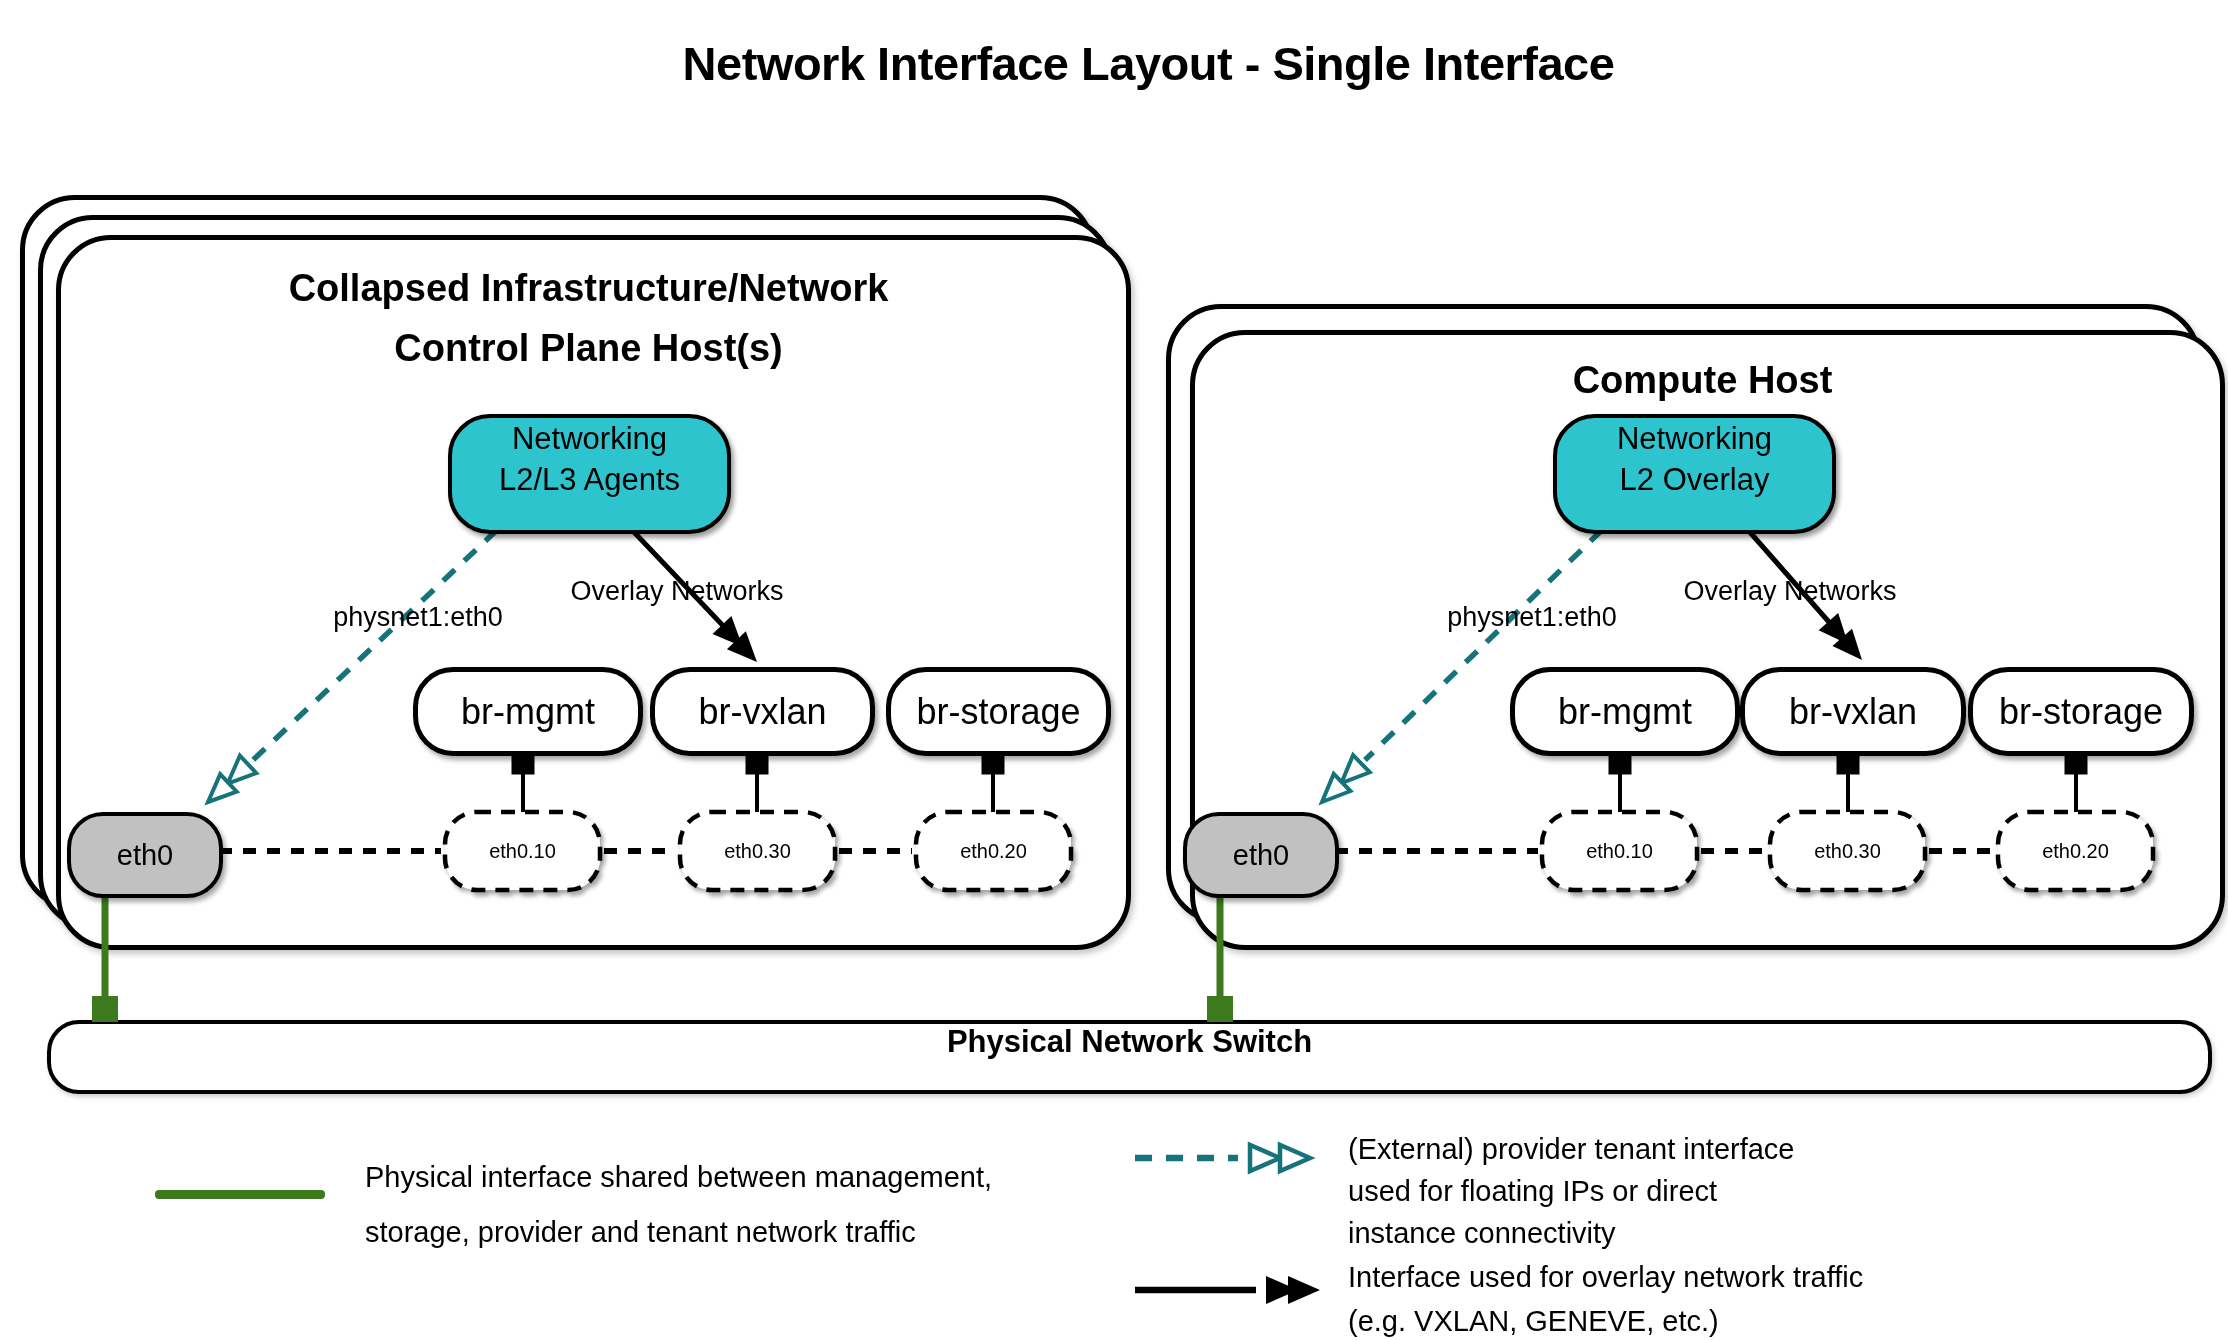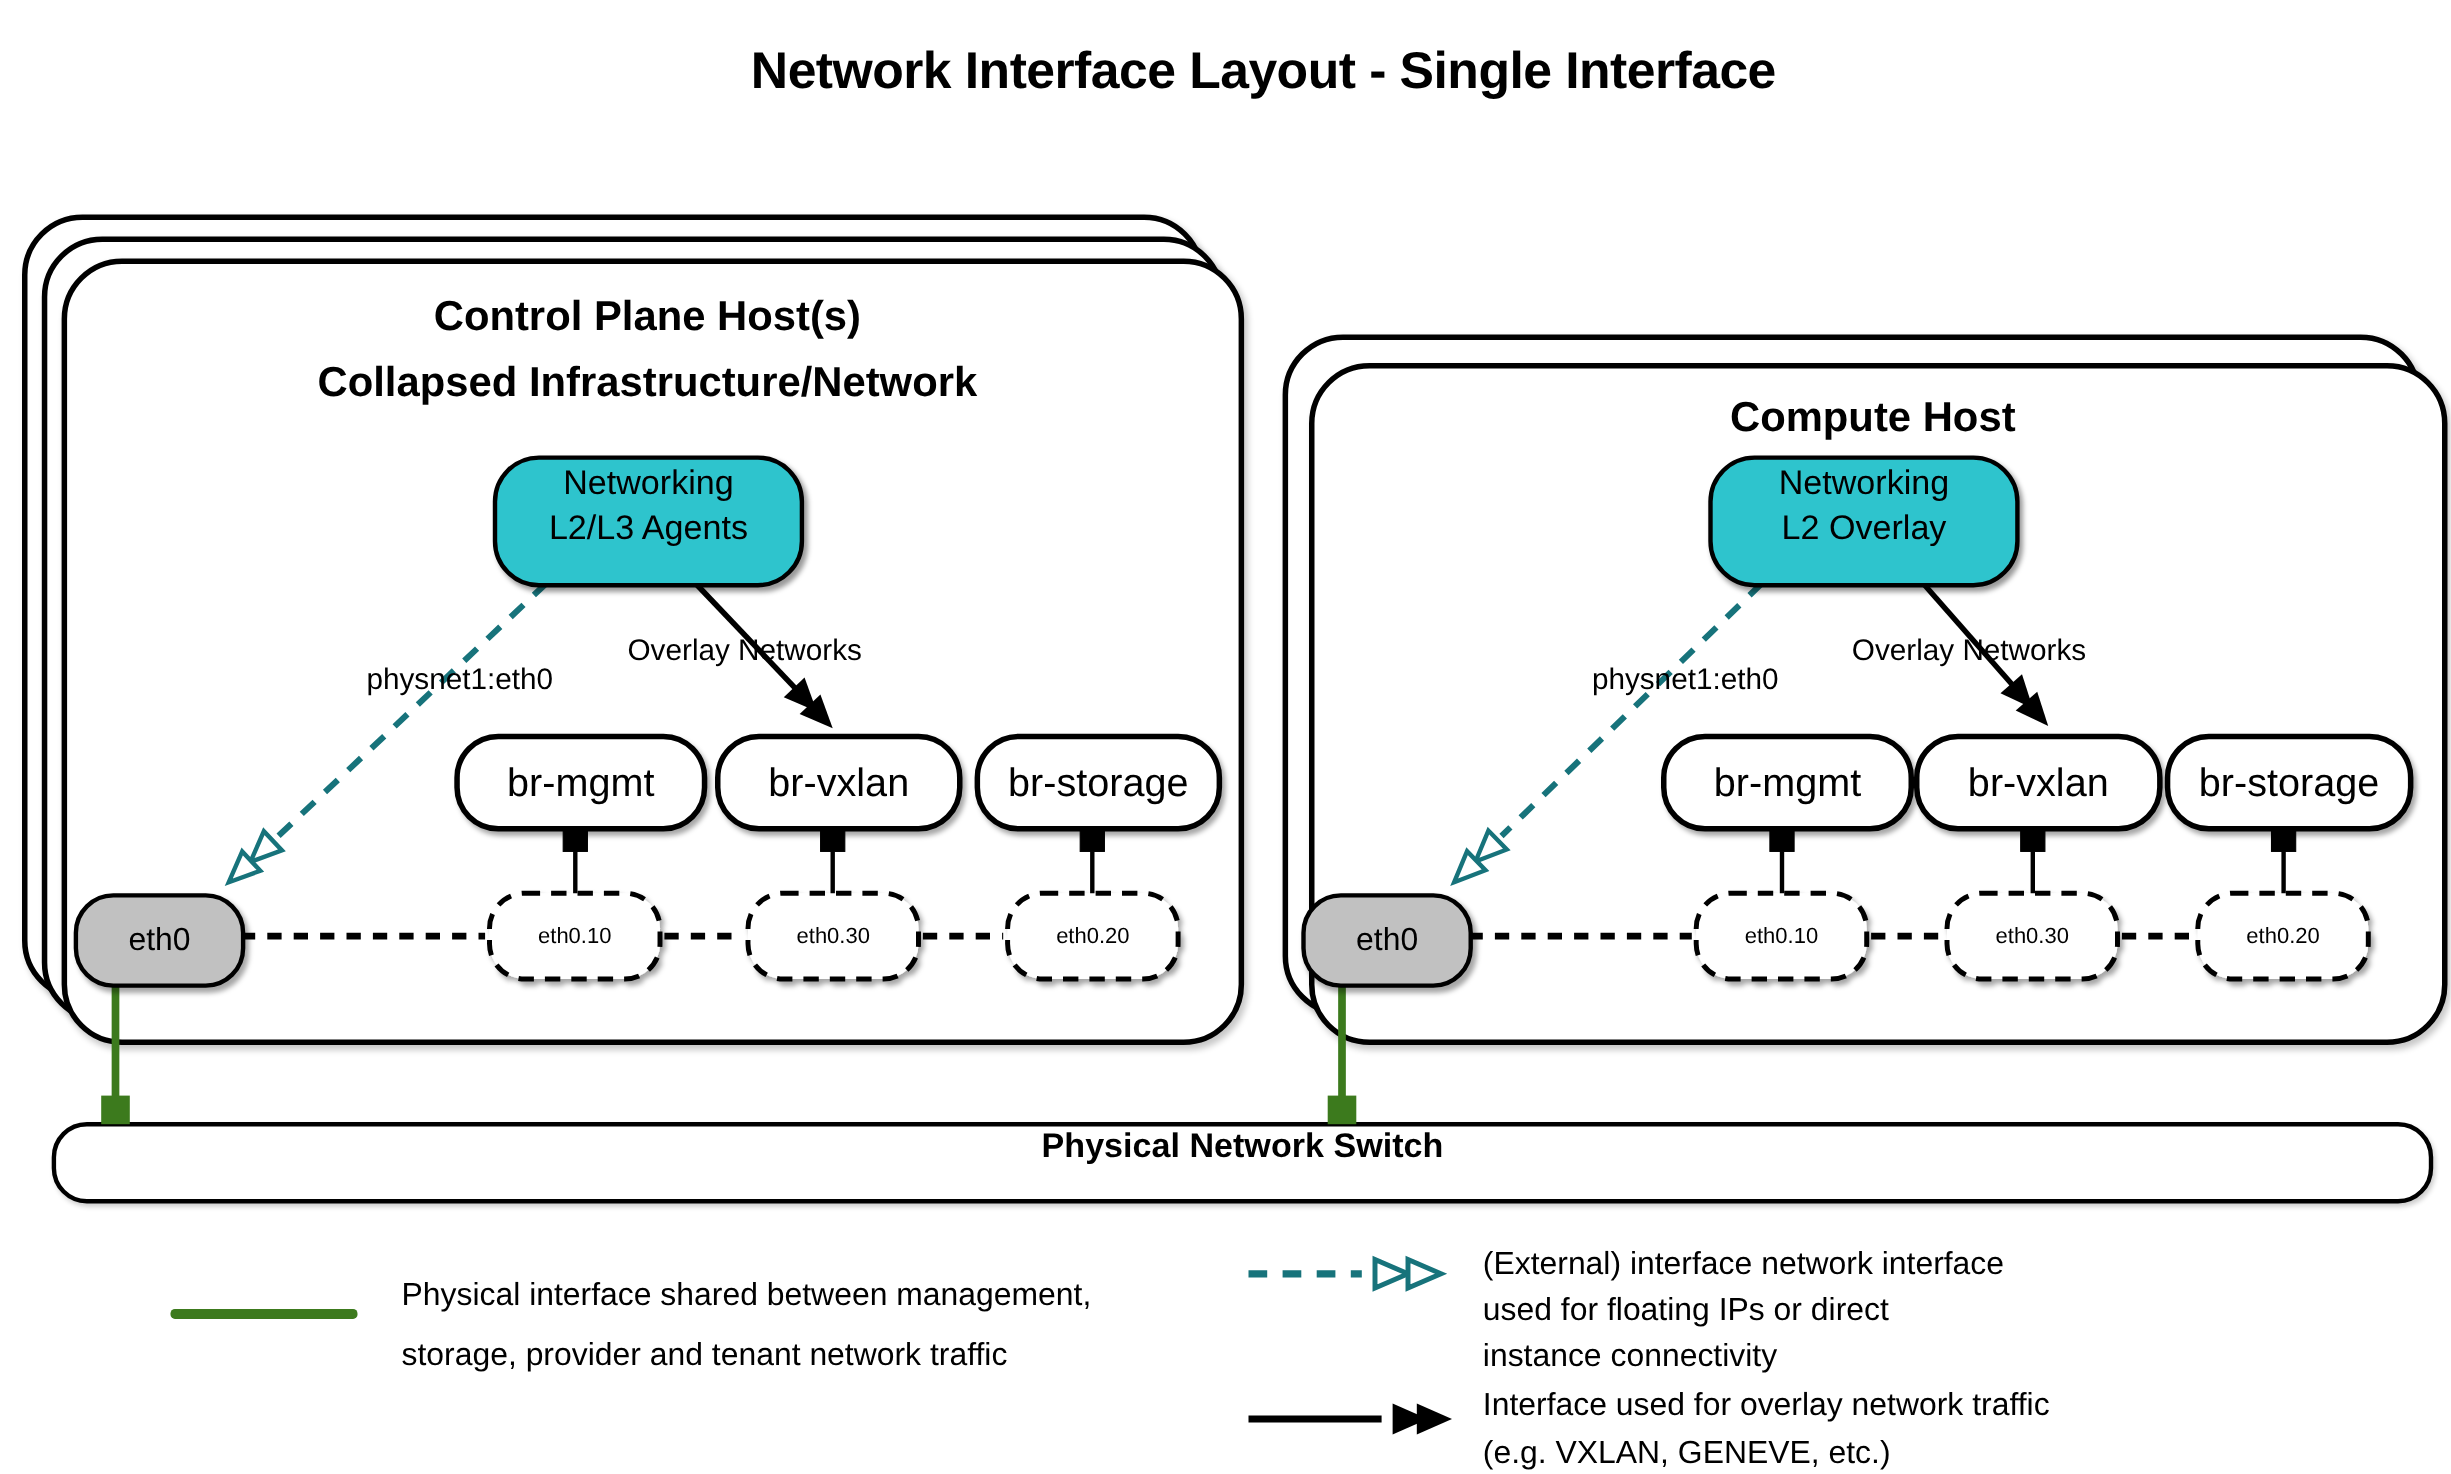--- a/index.html
+++ b/index.html
@@ -156,8 +156,8 @@
 </svg>
 
 <div class="abs host-title" style="left:56px;top:258px;width:1065px;">
+  <div>Collapsed Infrastructure/Network</div>
   <div>Control Plane Host(s)</div>
-  <div>Collapsed Infrastructure/Network</div>
 </div>
 
 <div class="abs agent-node" style="left:448px;top:414px;width:275px;height:112px;">

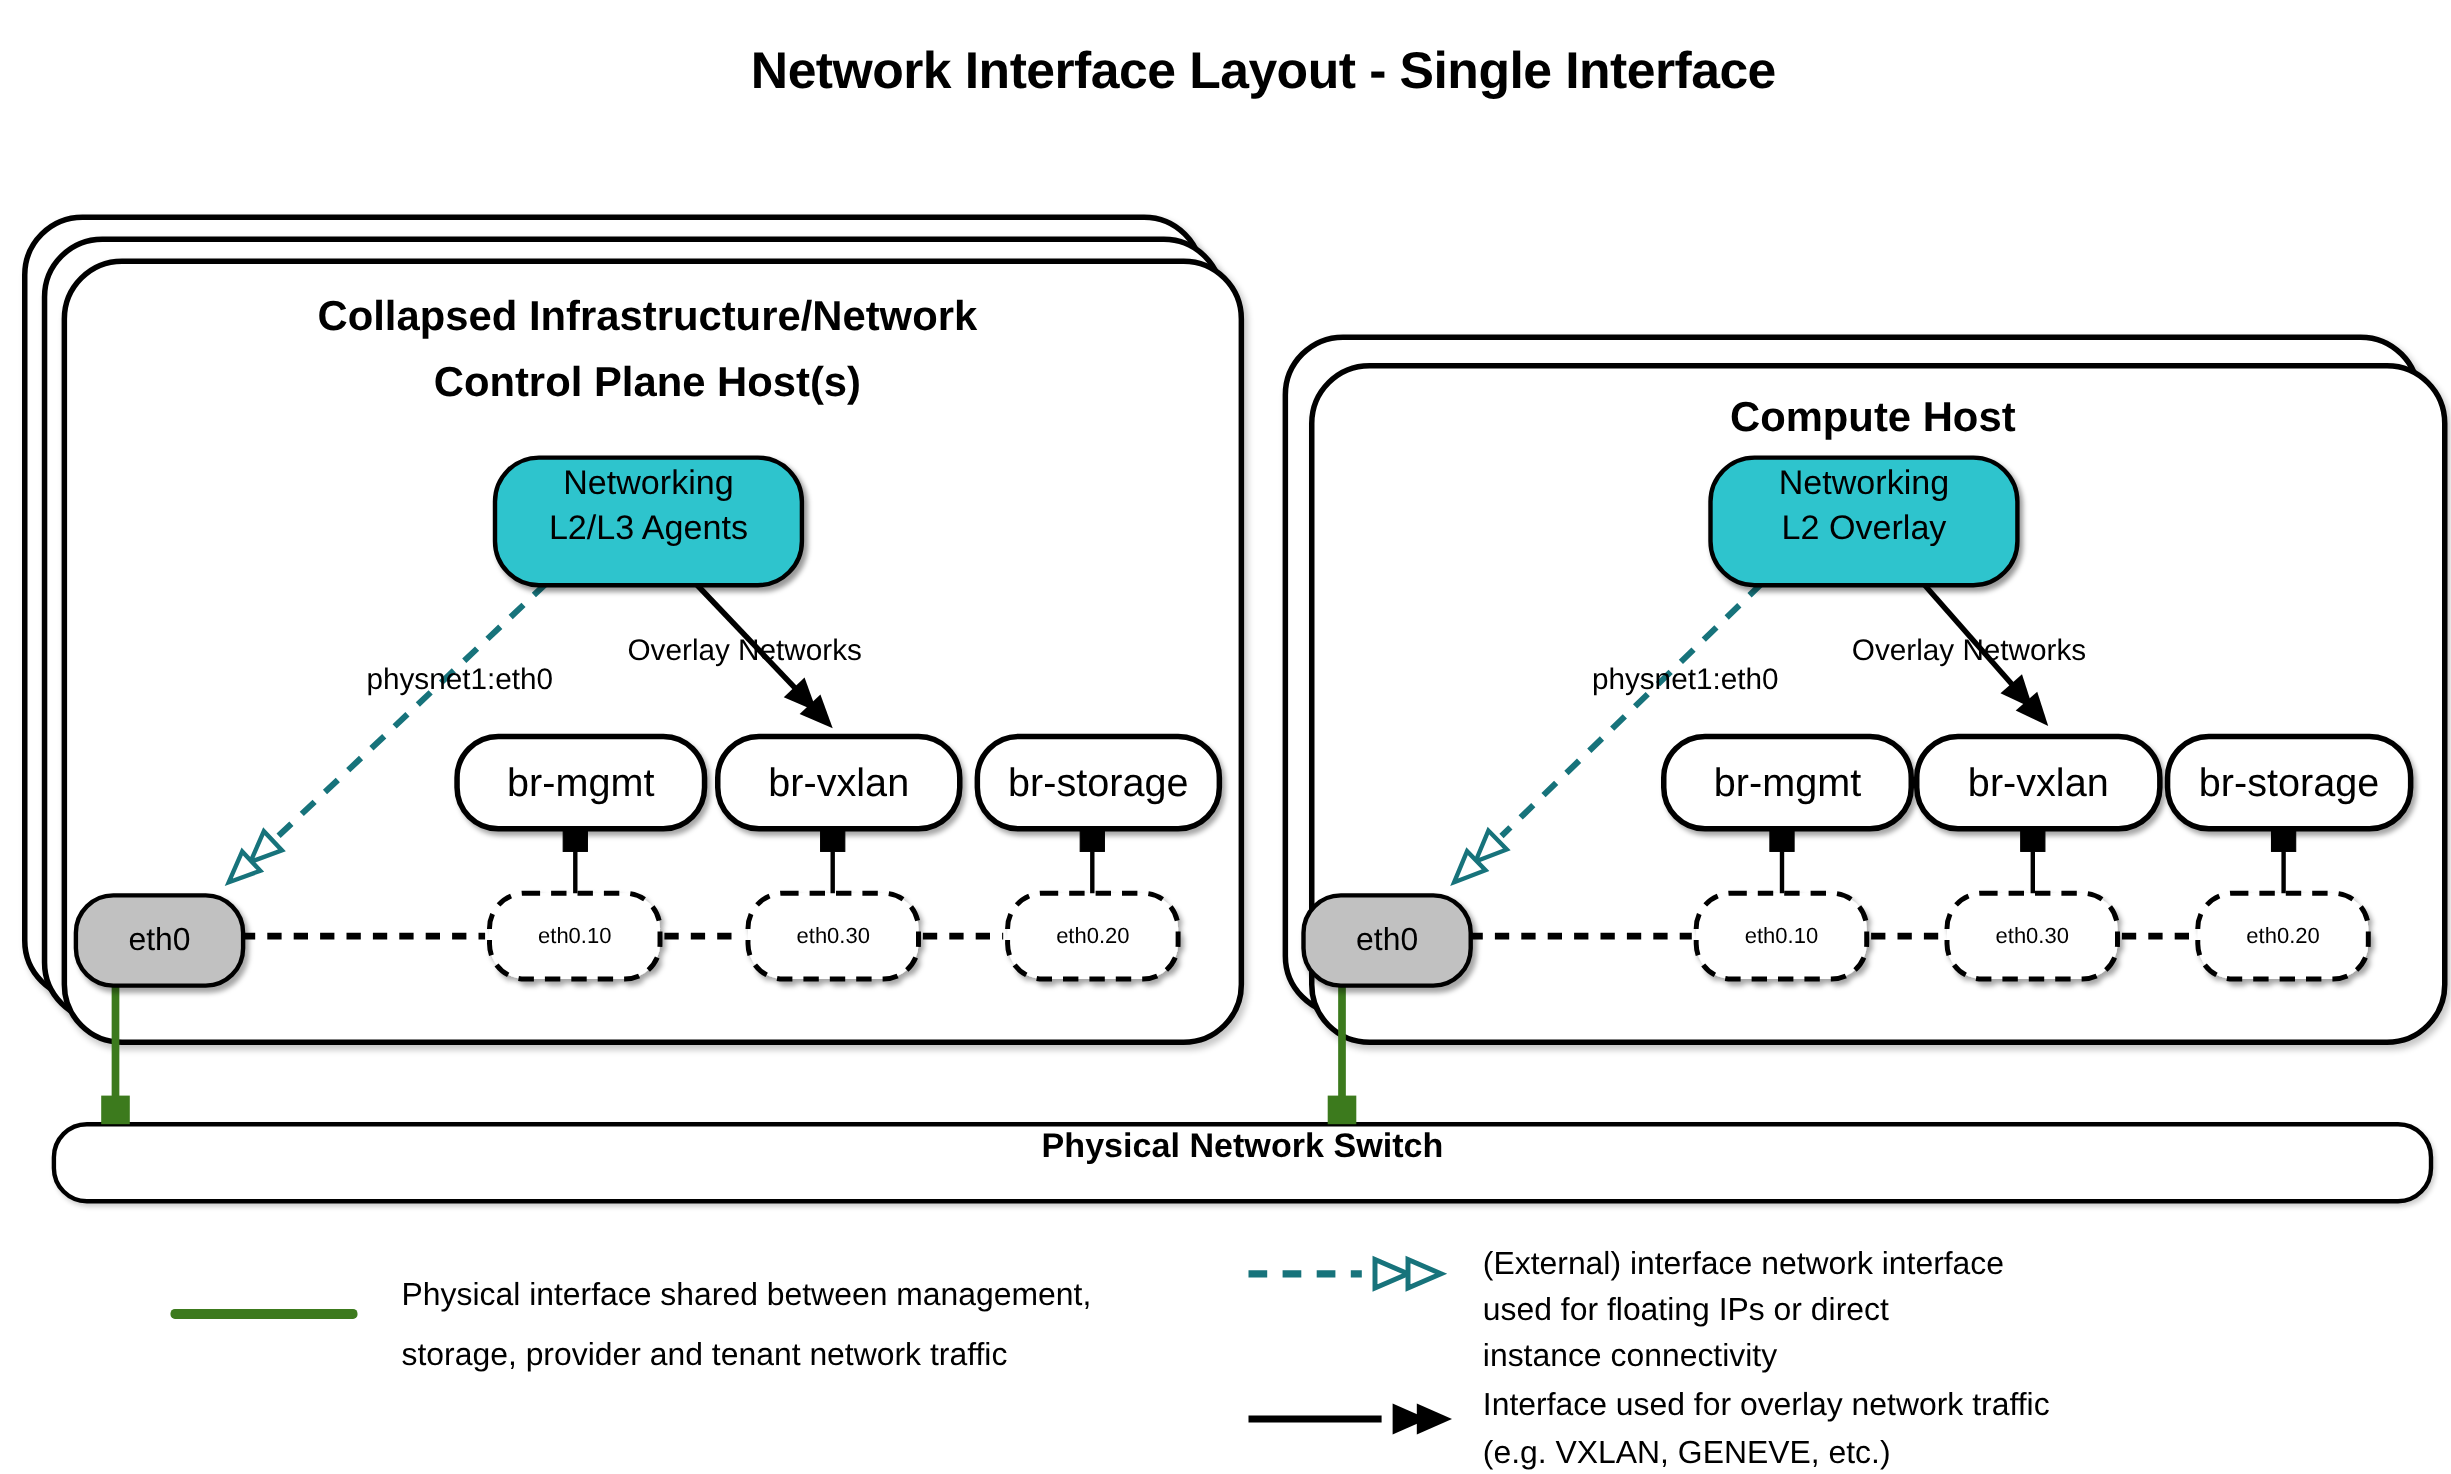--- a/index.html
+++ b/index.html
@@ -202,7 +202,7 @@
 </div>
 
 <div class="abs legend-text" style="left:1348px;top:1128px;line-height:42px;">
-  <div>(External) interface network interface</div>
+  <div>(External) provider tenant interface</div>
   <div>used for floating IPs or direct</div>
   <div>instance connectivity</div>
 </div>

